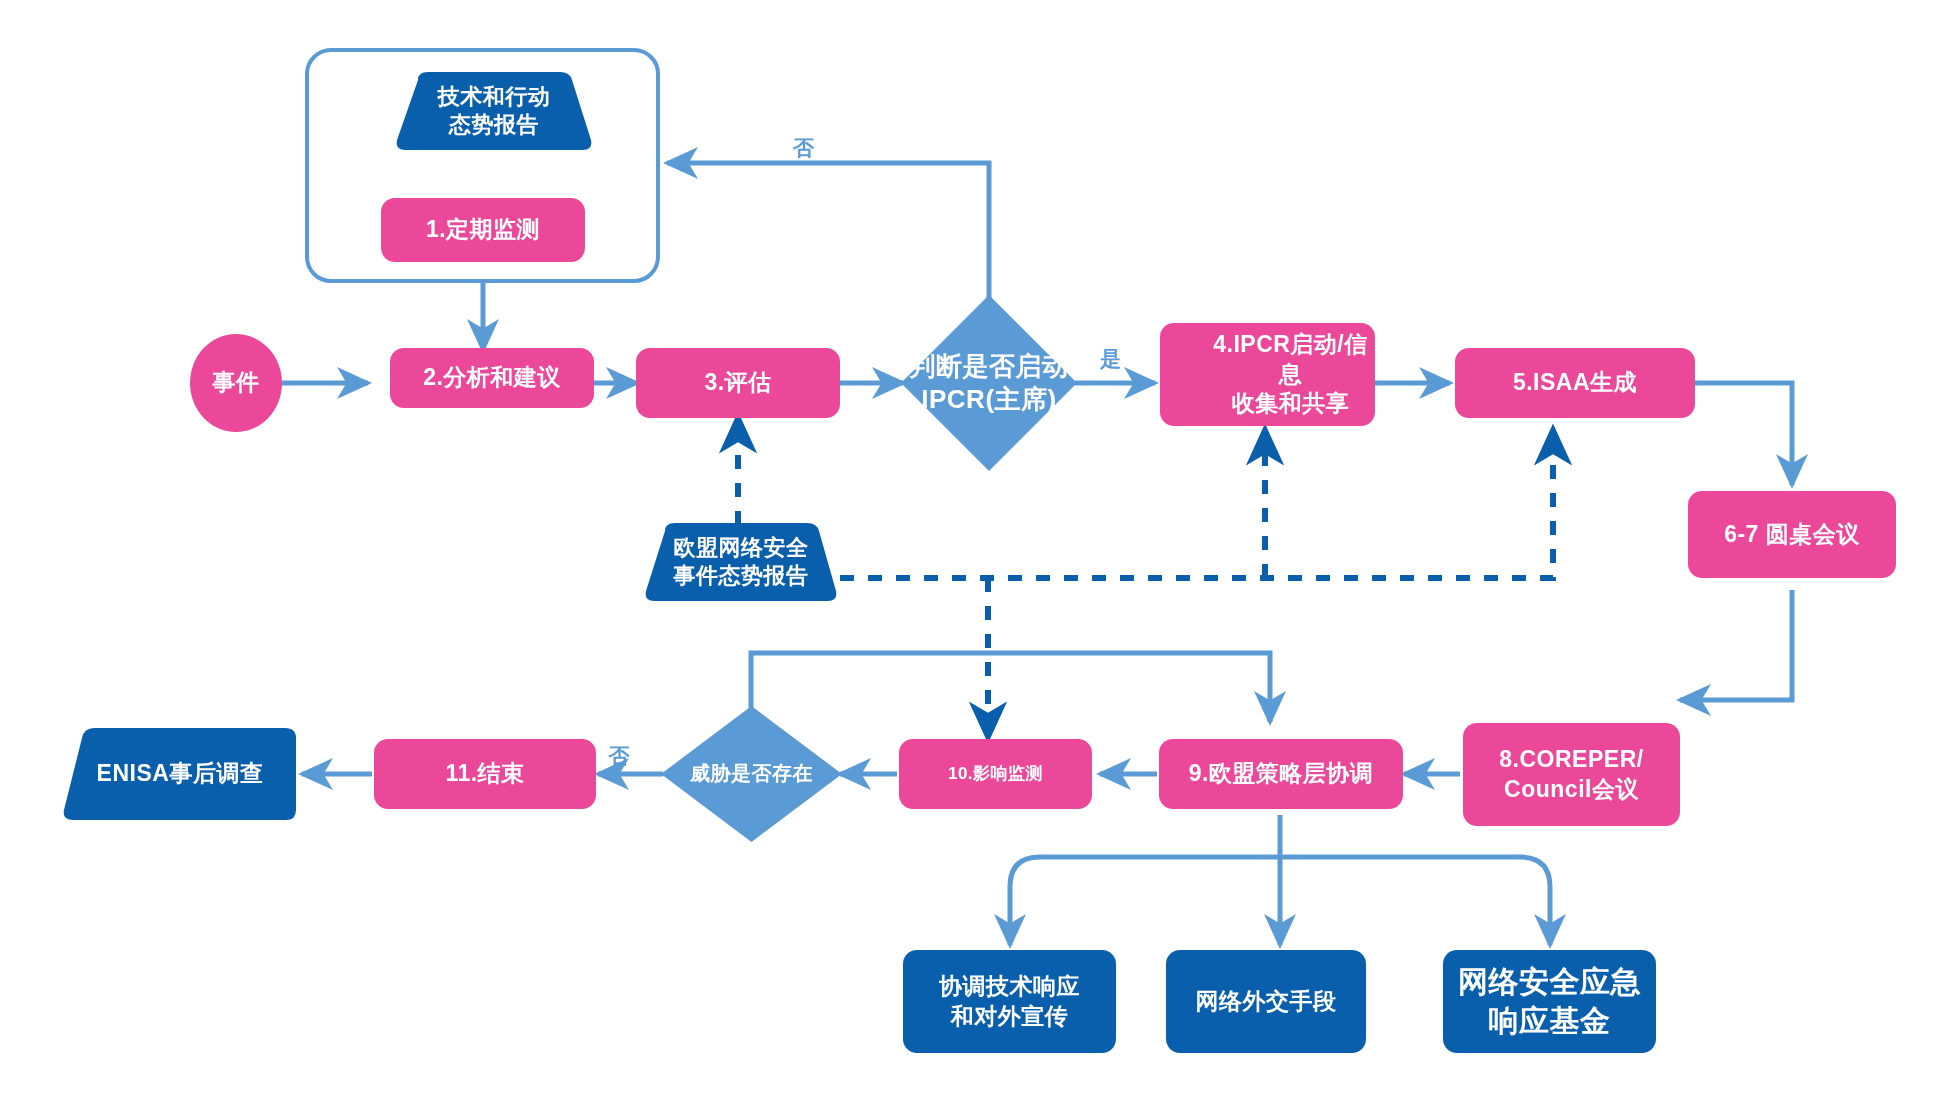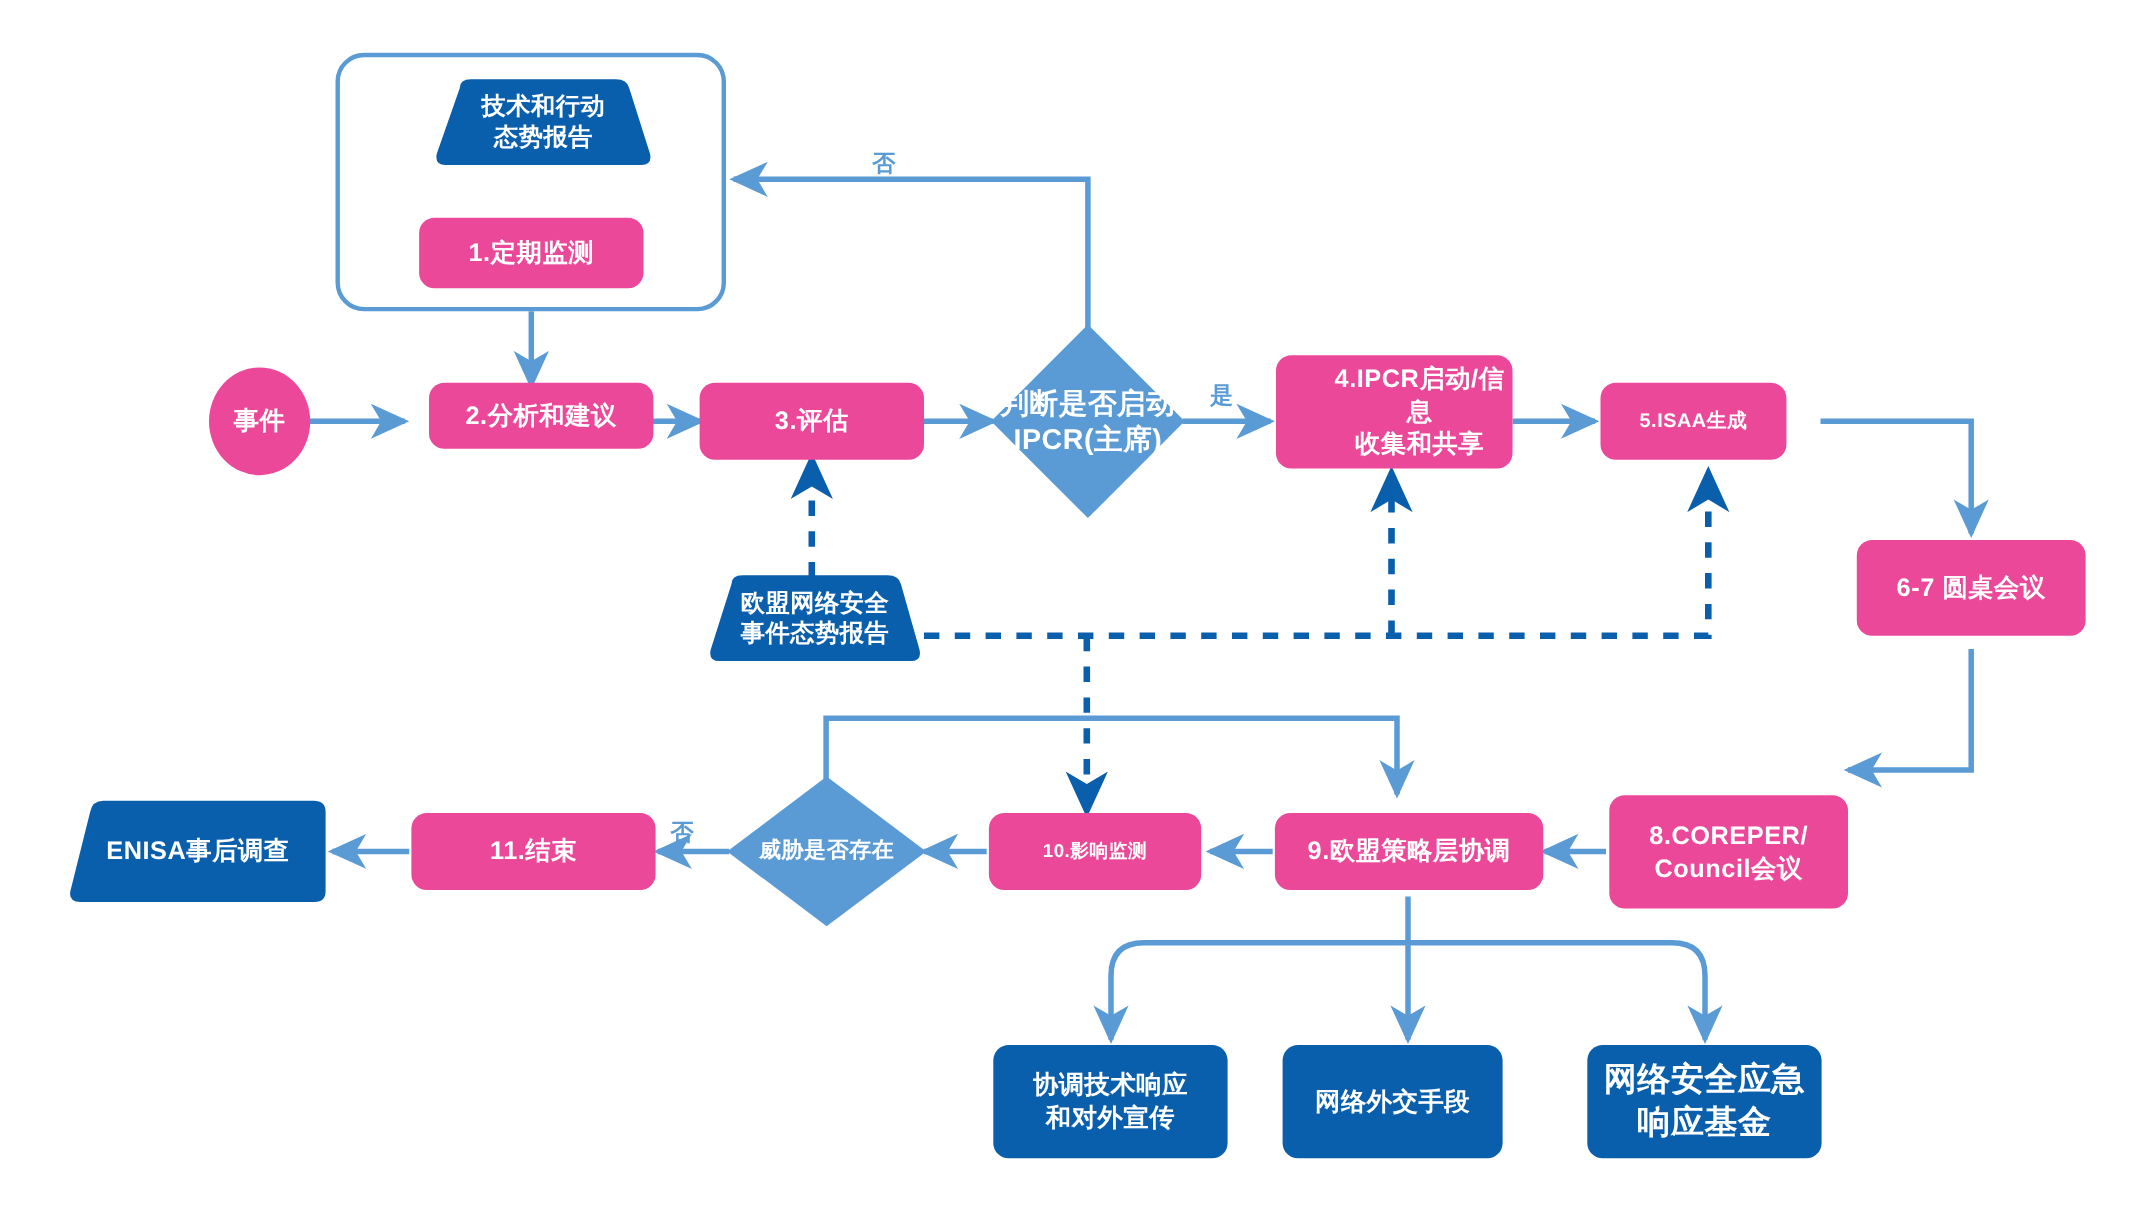--- a/index.html
+++ b/index.html
@@ -127,7 +127,7 @@
     <span>收集和共享</span>
   </div>
 
-  <div class="node rr light" style="left:1455px;top:348px;width:169px;height:70px;font-size:18px;justify-content:center;">
+  <div class="node rr light" style="left:1455px;top:348px;width:240px;height:70px;font-size:23px;justify-content:center;">
     <span>5.ISAA生成</span>
   </div>
 

